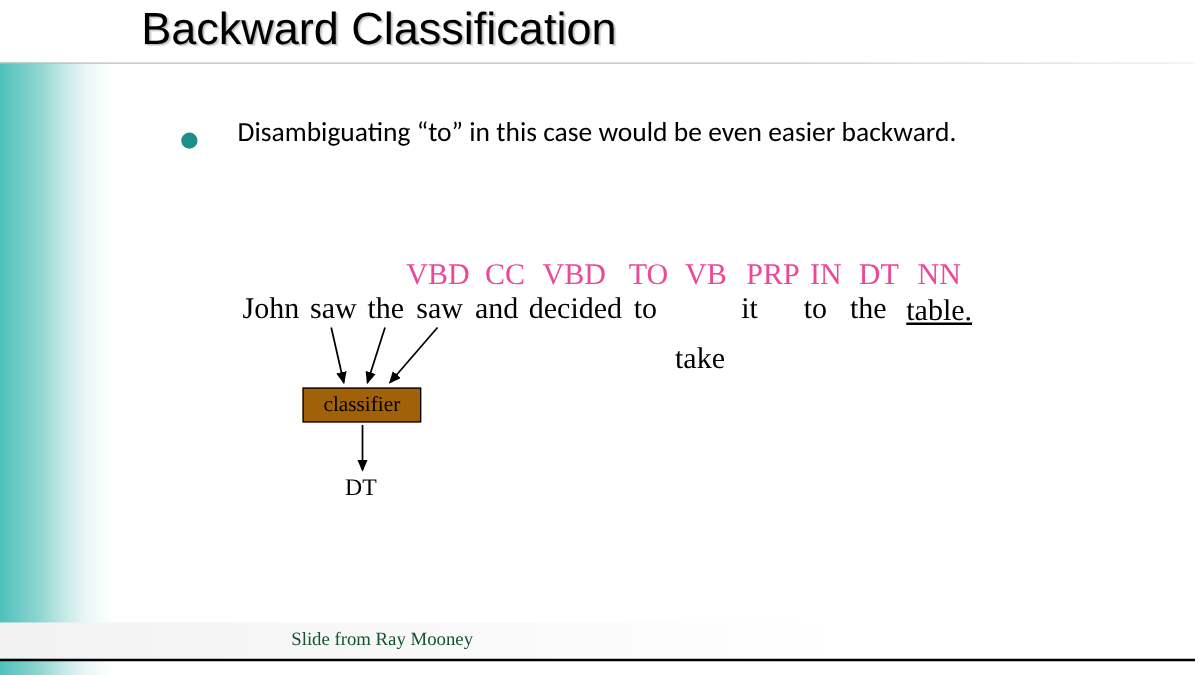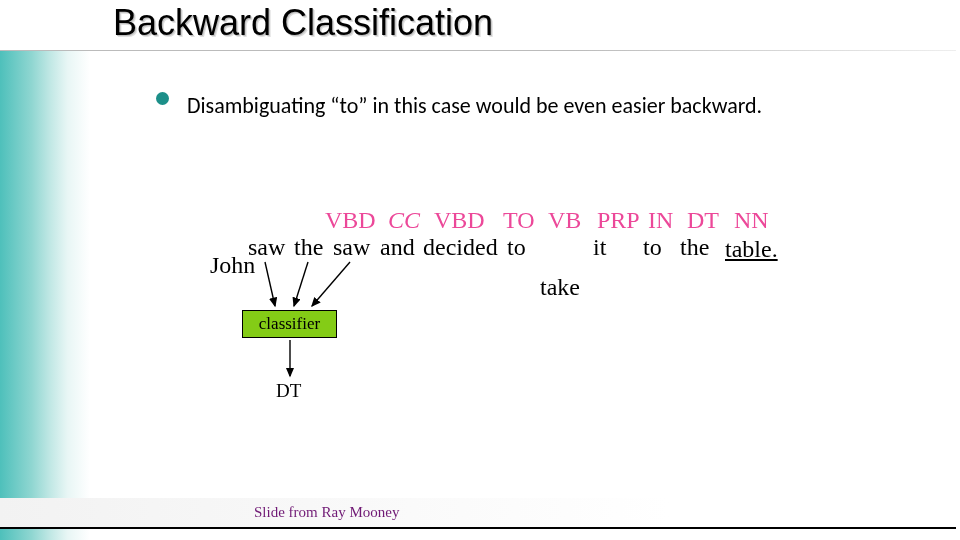--- a/index.html
+++ b/index.html
@@ -44,11 +44,11 @@
 
   .bullet-row {
     position: absolute;
-    left: 156px;
+    left: 145px;
     top: 92px;
     display: flex;
-    align-items: flex-start;
-    gap: 18px;
+    align-items: flex-end;
+    gap: 32px;
   }
   .bullet-dot {
     width: 13px; height: 13px;

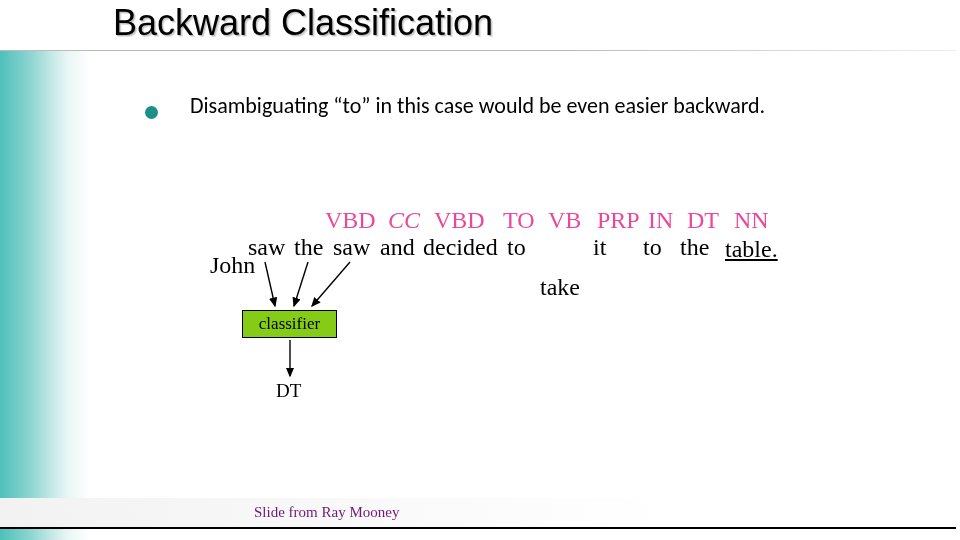--- a/index.html
+++ b/index.html
@@ -133,7 +133,7 @@
   </div>
 
   <span class="tag" style="left:325px; top:207px;">VBD</span>
-  <span class="tag" style="left:388px; top:207px;font-style:italic;">CC</span>
+  <span class="tag" style="left:388px; top:207px;">CC</span>
   <span class="tag" style="left:434px; top:207px;">VBD</span>
   <span class="tag" style="left:503px; top:207px;">TO</span>
   <span class="tag" style="left:548px; top:207px;">VB</span>

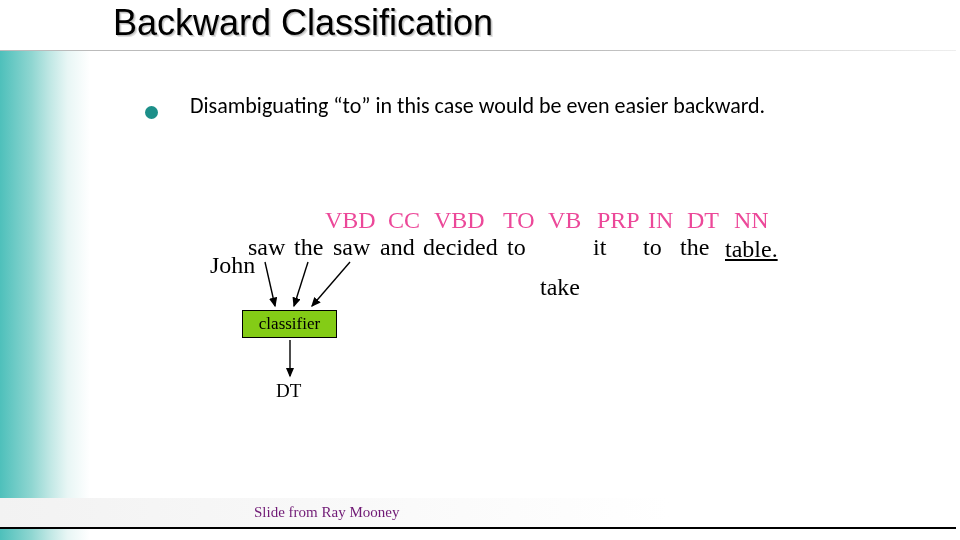--- a/index.html
+++ b/index.html
@@ -142,7 +142,7 @@
   <span class="tag" style="left:687px; top:207px;">DT</span>
   <span class="tag" style="left:734px; top:207px;">NN</span>
 
-  <span class="word" style="left:210px; top:234px;margin-top:18px;">John</span>
+  <span class="word" style="left:194px; top:234px;">John</span>
   <span class="word" style="left:248px; top:234px;">saw</span>
   <span class="word" style="left:294px; top:234px;">the</span>
   <span class="word" style="left:333px; top:234px;">saw</span>

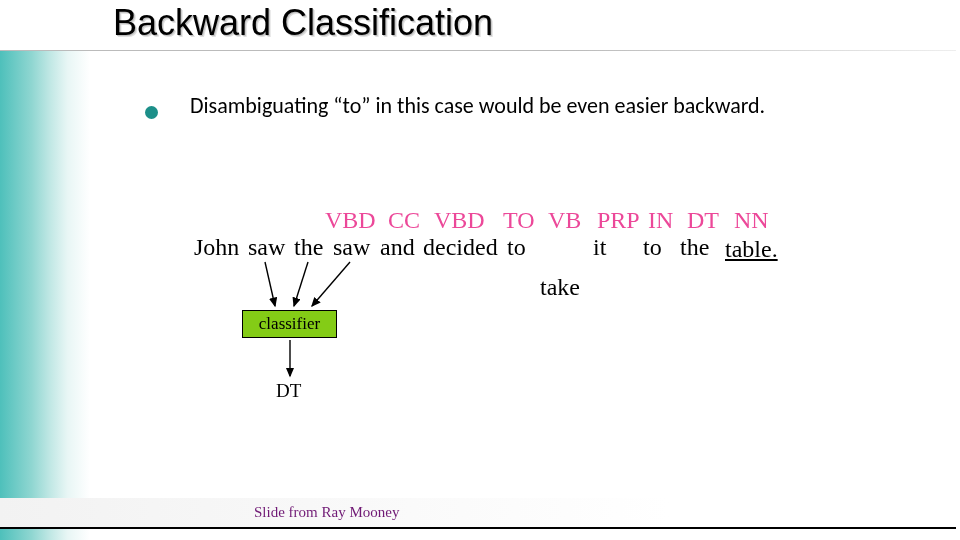--- a/index.html
+++ b/index.html
@@ -73,7 +73,7 @@
     top: 310px;
     width: 95px;
     height: 28px;
-    background: #84cc16;
+    background: #a16207;
     border: 1.5px solid #000;
     text-align: center;
     font-family: "Times New Roman", Times, serif;

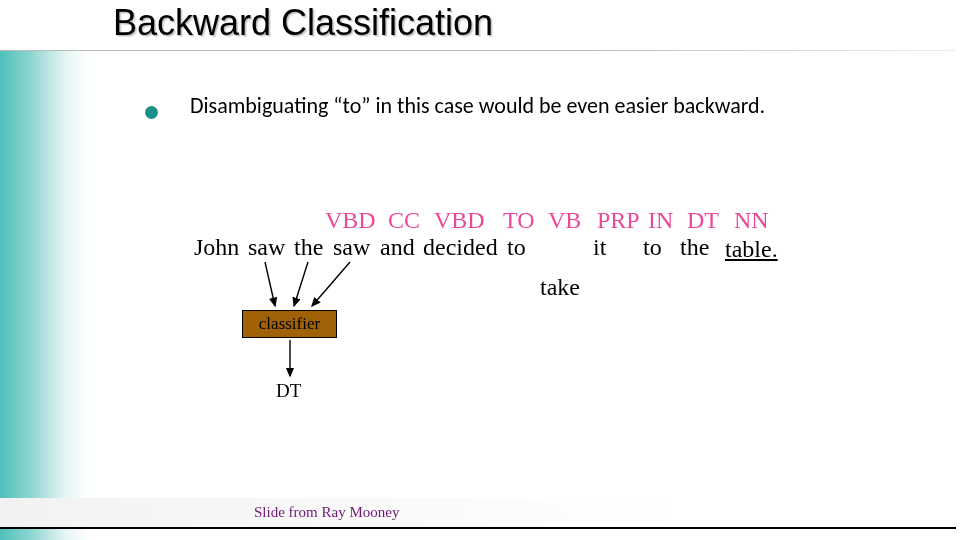--- a/index.html
+++ b/index.html
@@ -98,8 +98,7 @@
     top: 504px;
     font-family: "Times New Roman", Times, serif;
     font-size: 15px;
-    color: #701a75;
-    margin-left: 21px;
+    color: #14532d;
   }
 
   .foot-line {

